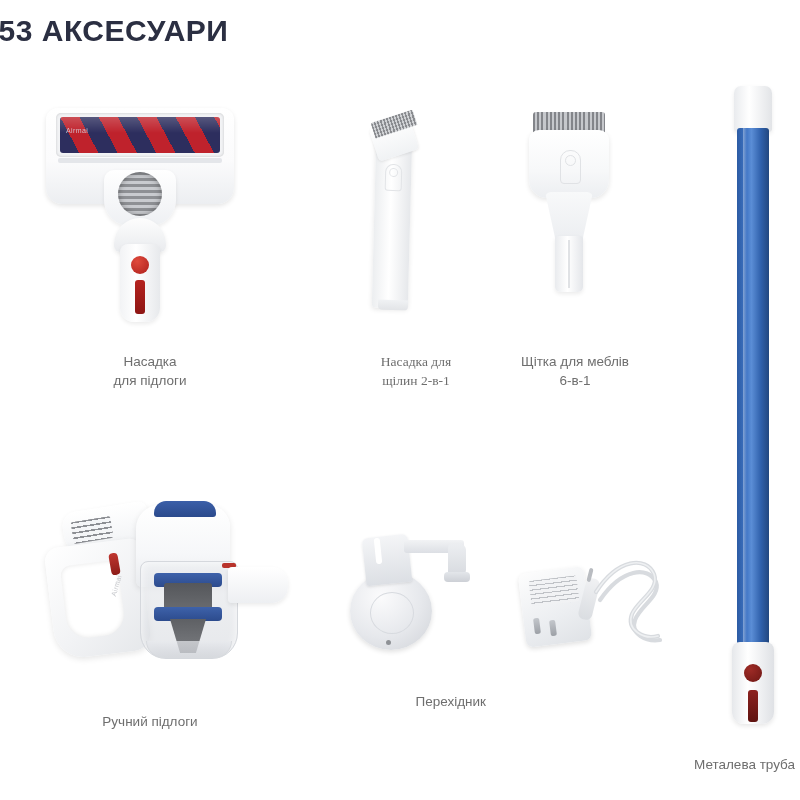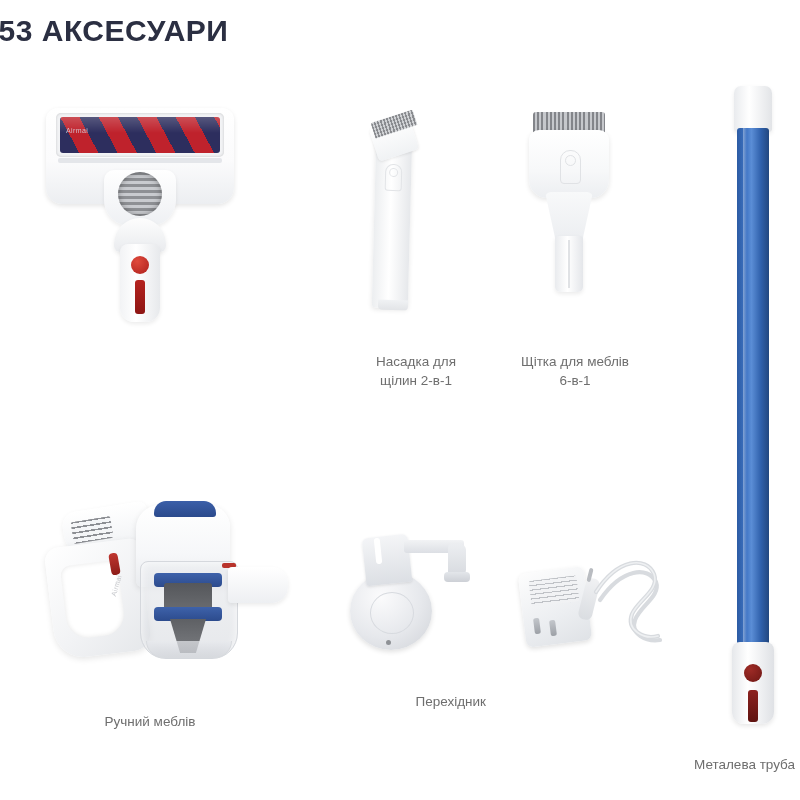--- a/index.html
+++ b/index.html
@@ -460,6 +460,8 @@
     <div class="fn-btn"></div>
     <div class="fn-slot"></div>
   </div>
+  <div class="item-label lbl-floor">Насадка
+для підлоги</div>
 
   <div class="art crevice">
     <div class="cr-body"></div>

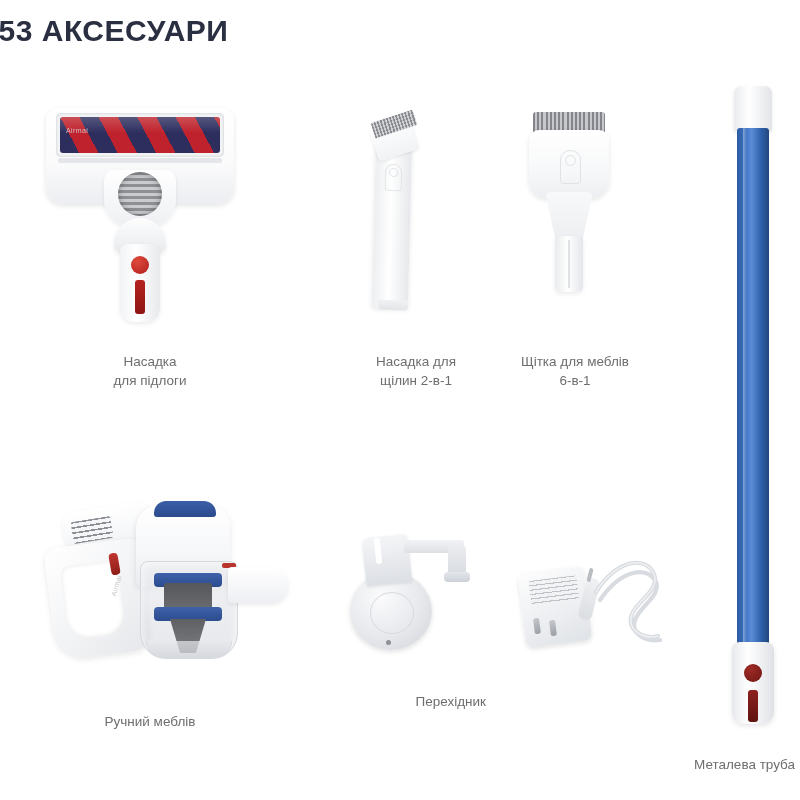--- a/index.html
+++ b/index.html
@@ -431,7 +431,7 @@
 
   
   .lbl-floor   { left: 62px;  top: 352px; width: 176px; }
-  .lbl-crevice { left: 332px; top: 352px; width: 168px; }
+  .lbl-crevice { left: 332px; top: 352px; width: 168px; font-family: Liberation Serif, serif; }
   .lbl-furn    { left: 490px; top: 352px; width: 170px; }
   .lbl-hand    { left: 62px;  top: 712px; width: 176px; }
   .lbl-adapter { left: 318px; top: 692px; width: 168px; text-align: right; }

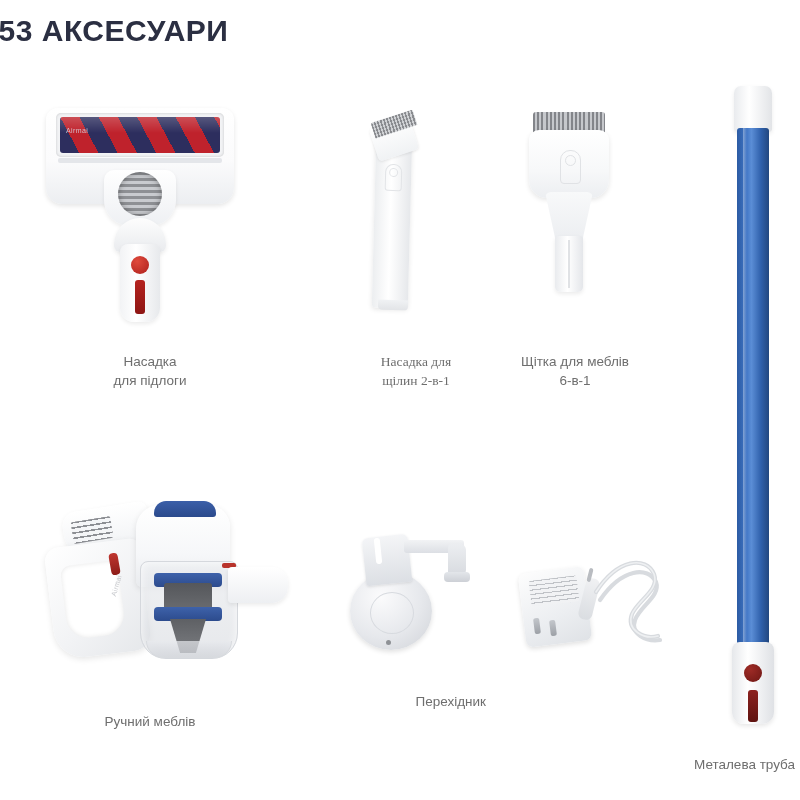--- a/index.html
+++ b/index.html
@@ -511,7 +511,7 @@
     <div class="hh-redmark"></div>
     <div class="hh-outlet"></div>
   </div>
-  <div class="item-label lbl-hand">Ручний меблів</div>
+  <div class="item-label lbl-hand">Ручний підлоги</div>
 
   <div class="art adapter">
     <div class="ad-plate"></div>

